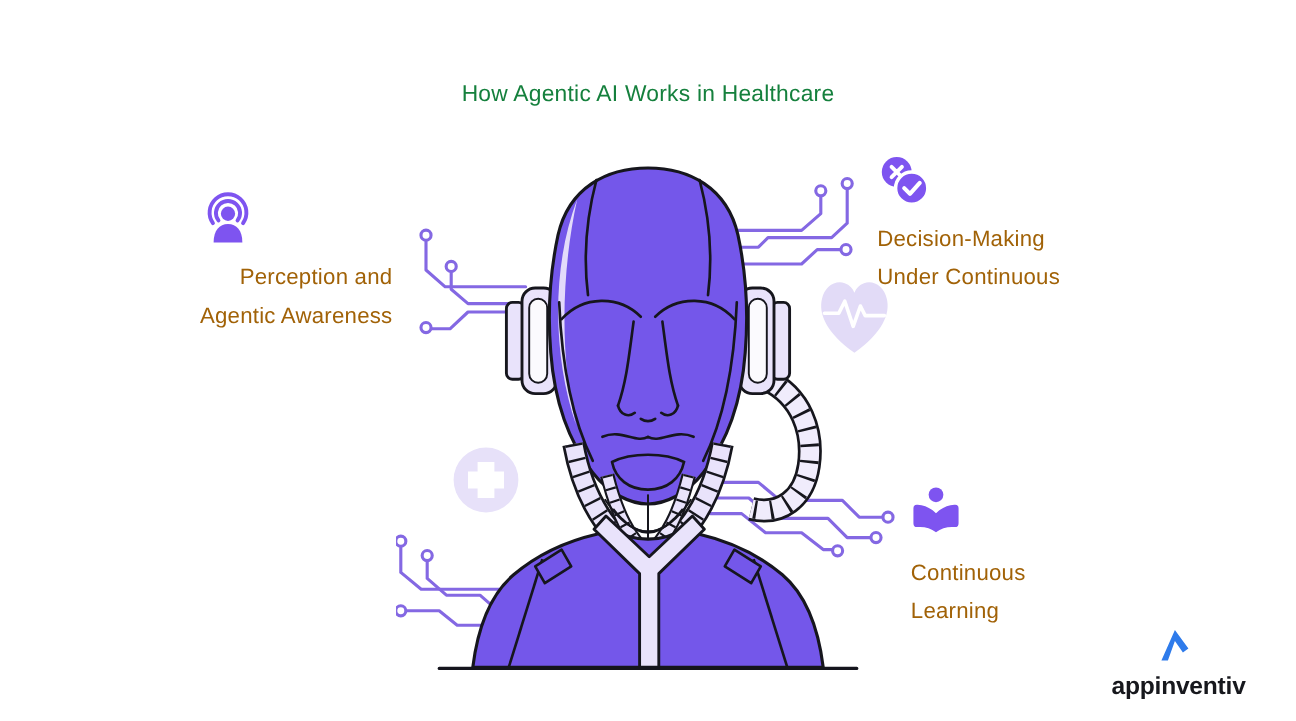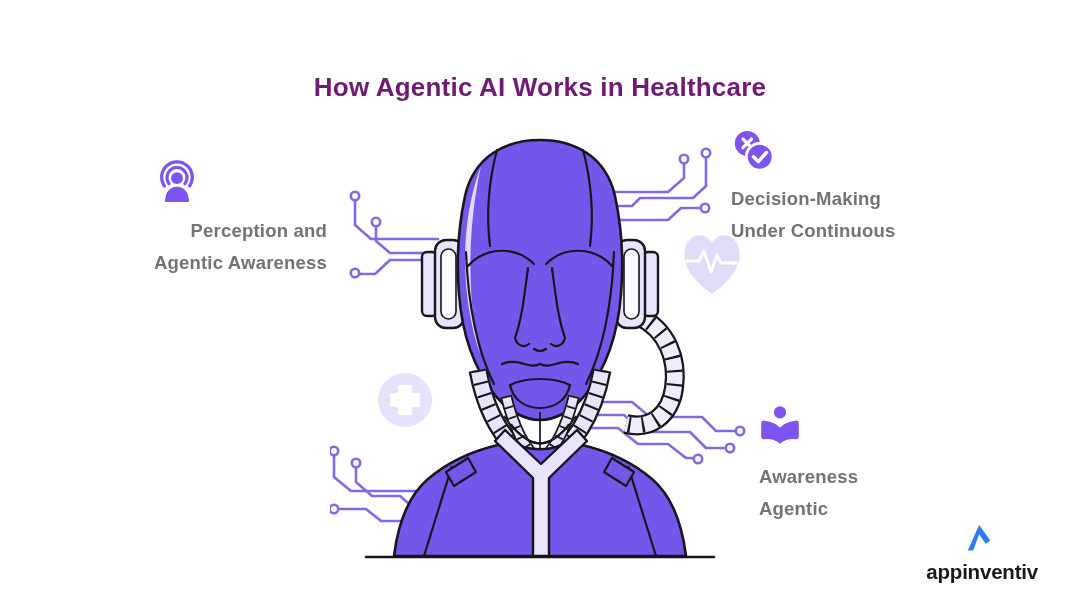--- a/index.html
+++ b/index.html
@@ -9,7 +9,7 @@
   }
   .title{
     position:absolute;top:55px;left:0;width:100%;text-align:center;
-    font-size:26px;font-weight:700;color:#701a75;letter-spacing:.2px;
+    font-size:19px;font-weight:400;color:#15803d;letter-spacing:.2px;
   }
   .feature{position:absolute;display:flex;flex-direction:column;}
   .feature.align-right{align-items:flex-start;text-align:right;}

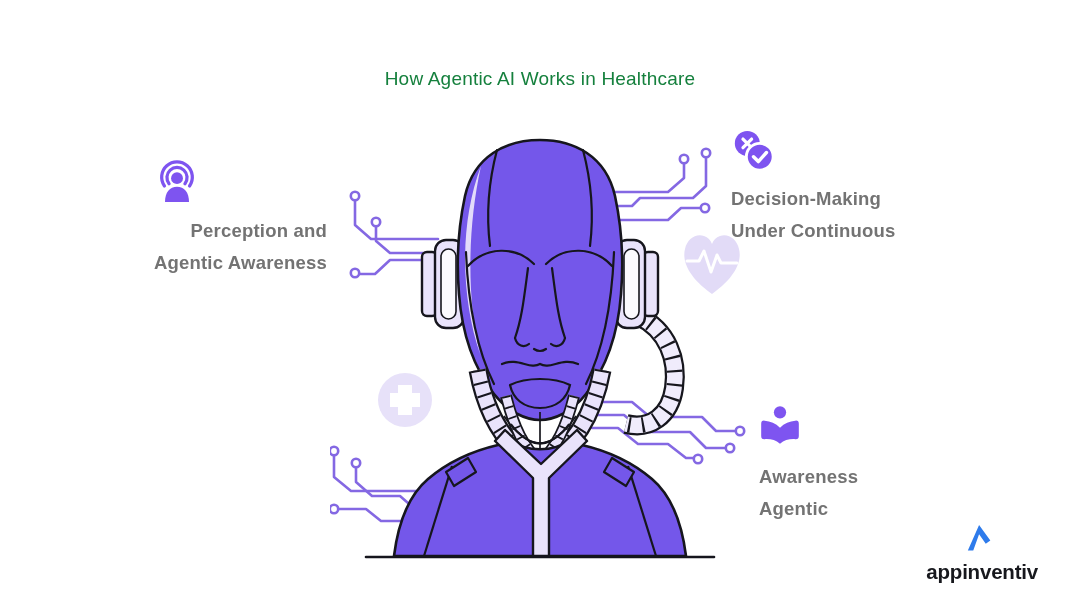--- a/index.html
+++ b/index.html
@@ -15,7 +15,7 @@
   .feature.align-right{align-items:flex-start;text-align:right;}
   .feature.align-left{align-items:flex-start;text-align:left;}
   .feature .lines p{
-    margin:0;font-size:18.5px;line-height:32px;font-weight:700;color:#737373;letter-spacing:.2px;
+    margin:0;font-size:18.5px;line-height:32px;font-weight:400;color:#a16207;letter-spacing:.2px;
   }
   .f-perception{right:753px;top:158px;}
   .f-perception .lines{margin-top:11px;}

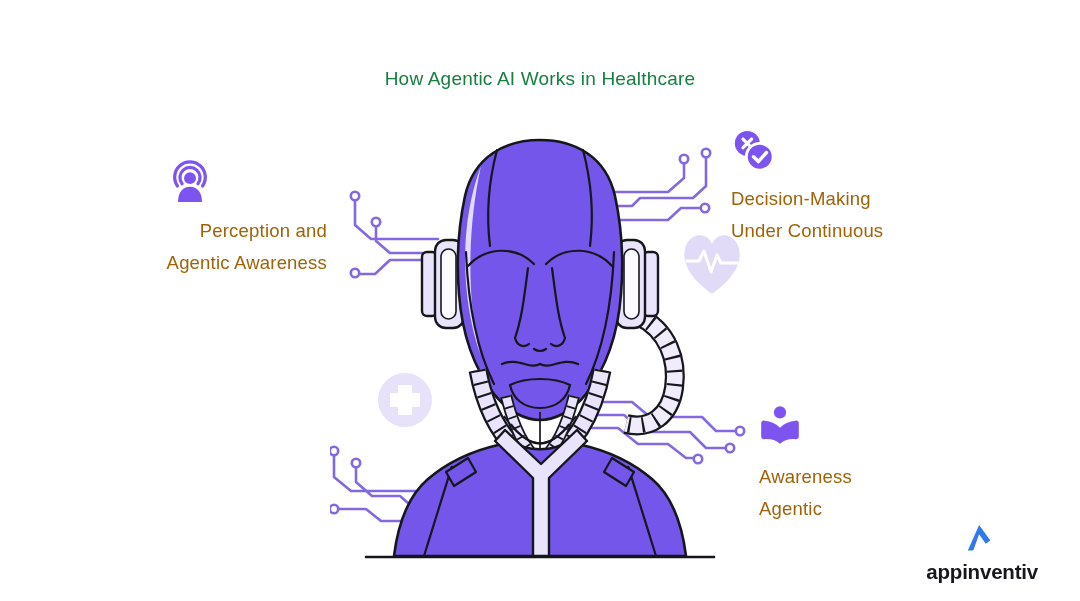--- a/index.html
+++ b/index.html
@@ -186,7 +186,7 @@
       <path fill="#7E54F0" d="M2.5,22.5 Q2.5,18.5 6.5,19 C13,19.5 19,22 24,27 C29,22 35,19.5 41.5,19 Q45.5,18.5 45.5,22.5 V36.5 Q45.5,40.5 41.5,40.2 C35,39.8 29,41 24,45.3 C19,41 13,39.8 6.5,40.2 Q2.5,40.5 2.5,36.5 Z"></path>
     </svg>
     <div class="lines">
-      <p>Awareness</p>
+      <p>Continuous</p>
       <p>Agentic</p>
     </div>
   </div>

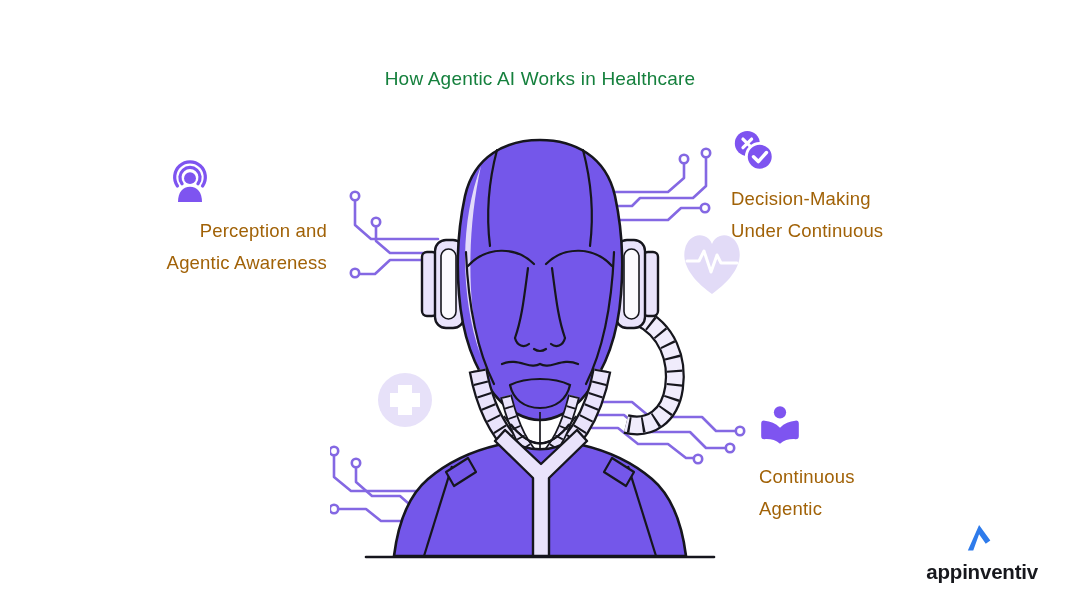--- a/index.html
+++ b/index.html
@@ -187,7 +187,7 @@
     </svg>
     <div class="lines">
       <p>Continuous</p>
-      <p>Agentic</p>
+      <p>Learning</p>
     </div>
   </div>
 

